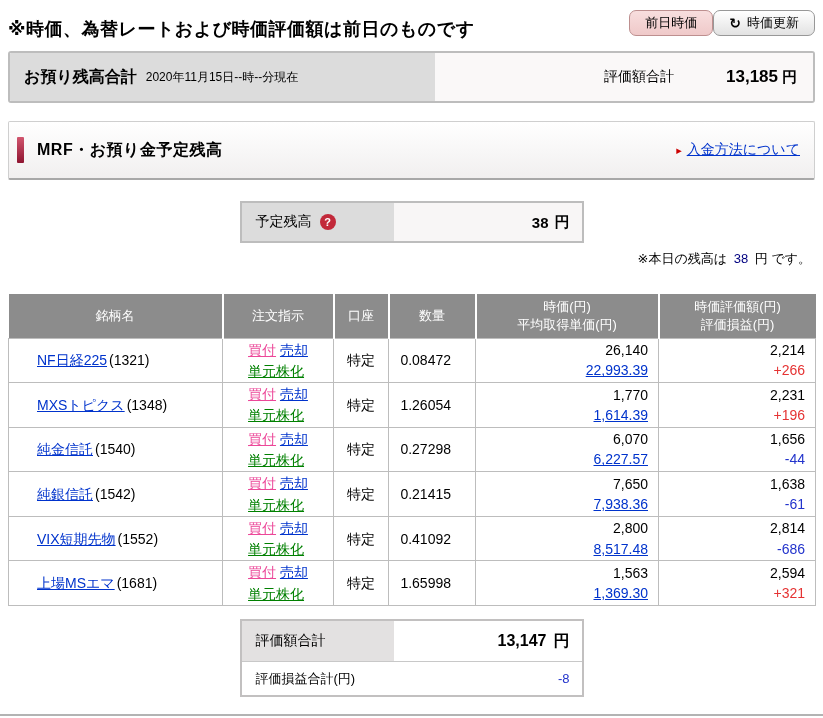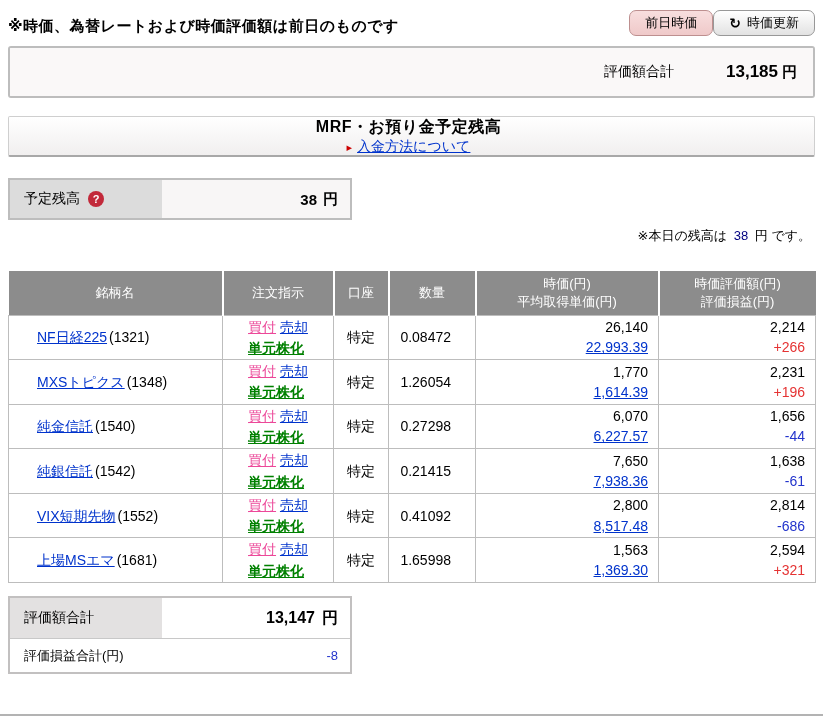--- a/index.html
+++ b/index.html
@@ -9,7 +9,7 @@
 
   
   .top-row { display:flex; justify-content:space-between; align-items:flex-start; margin:0 0 10px 0; }
-  .notice { font-weight:bold; font-size:15px; padding-top:9px; letter-spacing:0.5px; }
+  .notice { font-weight:bold; font-size:18px; padding-top:9px; letter-spacing:0.5px; }
   .btn-group { display:flex; gap:0; padding-top:2px; }
   .btn { height:26px; padding:0 15px; border-radius:7px; font-size:13px; cursor:pointer;
          font-family:inherit; display:flex; align-items:center; gap:6px; }

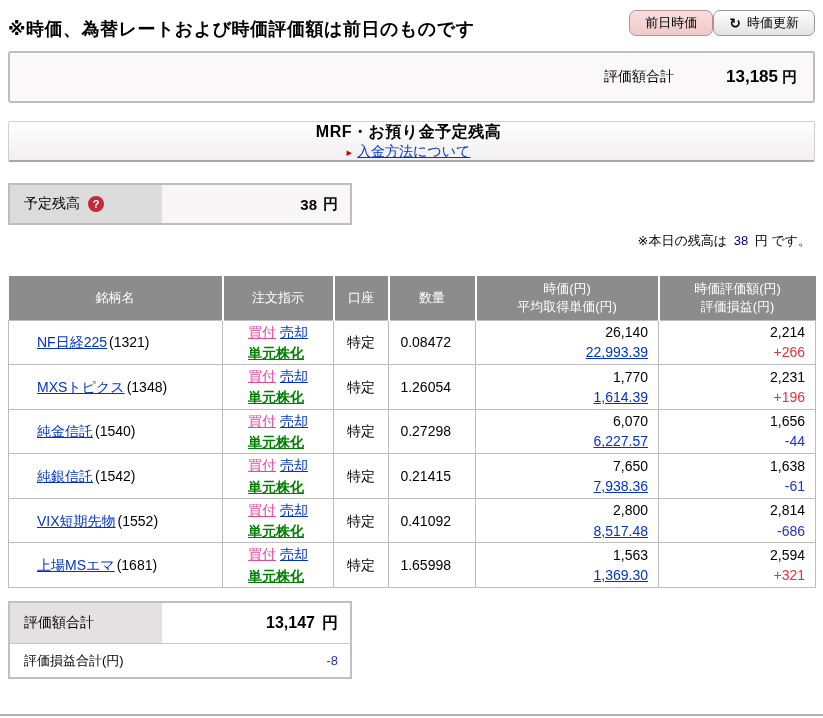--- a/index.html
+++ b/index.html
@@ -105,6 +105,10 @@
   </div>
 
   <div class="balance-bar">
+    <div class="bb-left">
+      <span class="bb-title">お預り残高合計</span>
+      <span class="bb-date">2020年11月15日--時--分現在</span>
+    </div>
     <div class="bb-right">
       <span class="bb-label">評価額合計</span>
       <span class="bb-value"><span>13,185</span><span class="bb-unit">円</span></span>

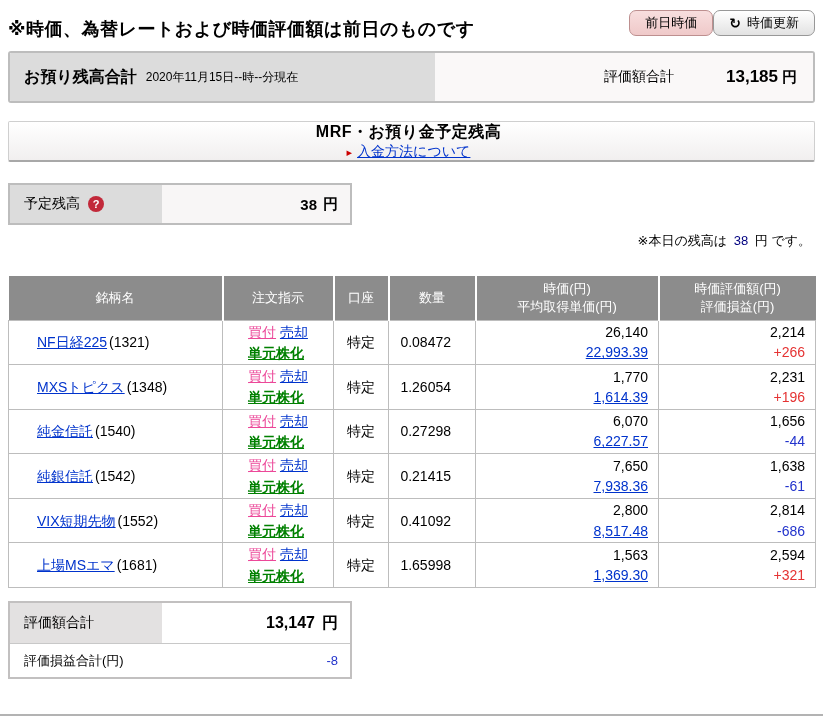--- a/index.html
+++ b/index.html
@@ -32,7 +32,7 @@
   
   .section-header { display:flex; align-items:center; border:1px solid #cfcfcf;
     border-bottom:2px solid #a8a8a8; border-radius:2px;
-    background:linear-gradient(#ffffff,#f1efef); height:41px; padding:0 14px 0 8px; margin-bottom:21px;flex-direction:column; }
+    background:linear-gradient(#ffffff,#f1efef); height:59px; padding:0 14px 0 8px; margin-bottom:21px; }
   .red-bar { width:7px; height:26px; background:linear-gradient(#d2566f,#8e1430);
              margin-right:13px; border-radius:1px; }
   .section-title { font-size:16px; font-weight:bold; flex:1; letter-spacing:0.5px; }

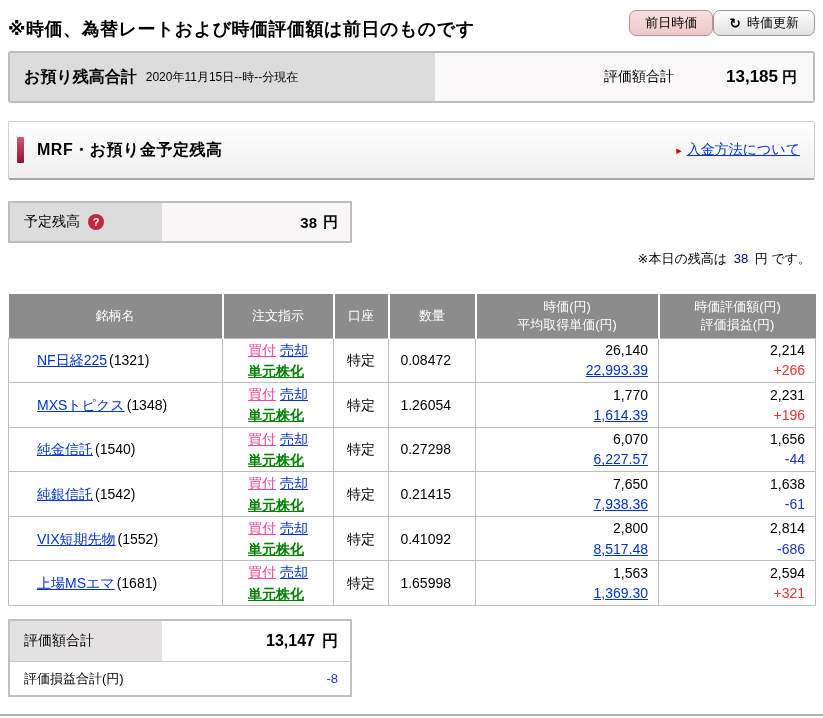--- a/index.html
+++ b/index.html
@@ -41,7 +41,7 @@
   .section-link { color:#0033cc; font-size:14px; text-decoration:underline;text-align:center; }
 
   
-  .right-align { display:flex; justify-content:flex-start; }
+  .right-align { display:flex; justify-content:center; }
   .pending-box { width:344px; border:2px solid #bdbdbd; display:flex; height:42px; overflow:hidden; }
   .pb-left { width:152px; background:#dcdcdc; display:flex; align-items:center; gap:8px;
              padding-left:14px; font-size:14px; }

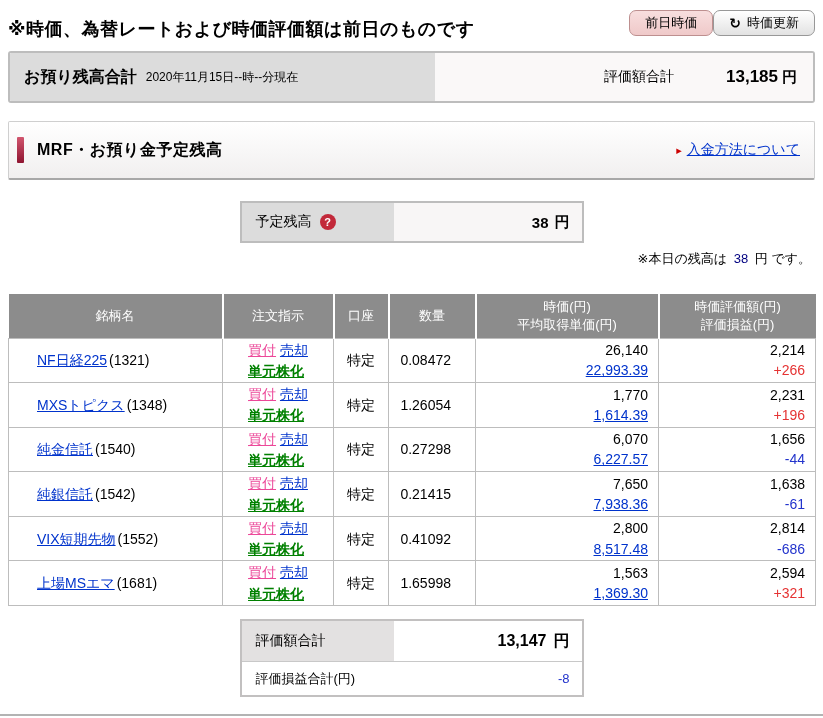--- a/index.html
+++ b/index.html
@@ -69,7 +69,7 @@
   .c-price, .c-value { text-align:right; padding-right:10px; }
   a.link { color:#0033cc; text-decoration:underline; }
   a.link-buy { color:#ec4899; text-decoration:underline;font-family:Liberation Serif, serif; }
-  a.link-unit { color:#008000; text-decoration:underline;font-weight:bold; }
+  a.link-unit { color:#008000; text-decoration:underline; }
   .pl.pos { color:#e53333; }
   .pl.neg { color:#2233cc; }
 

